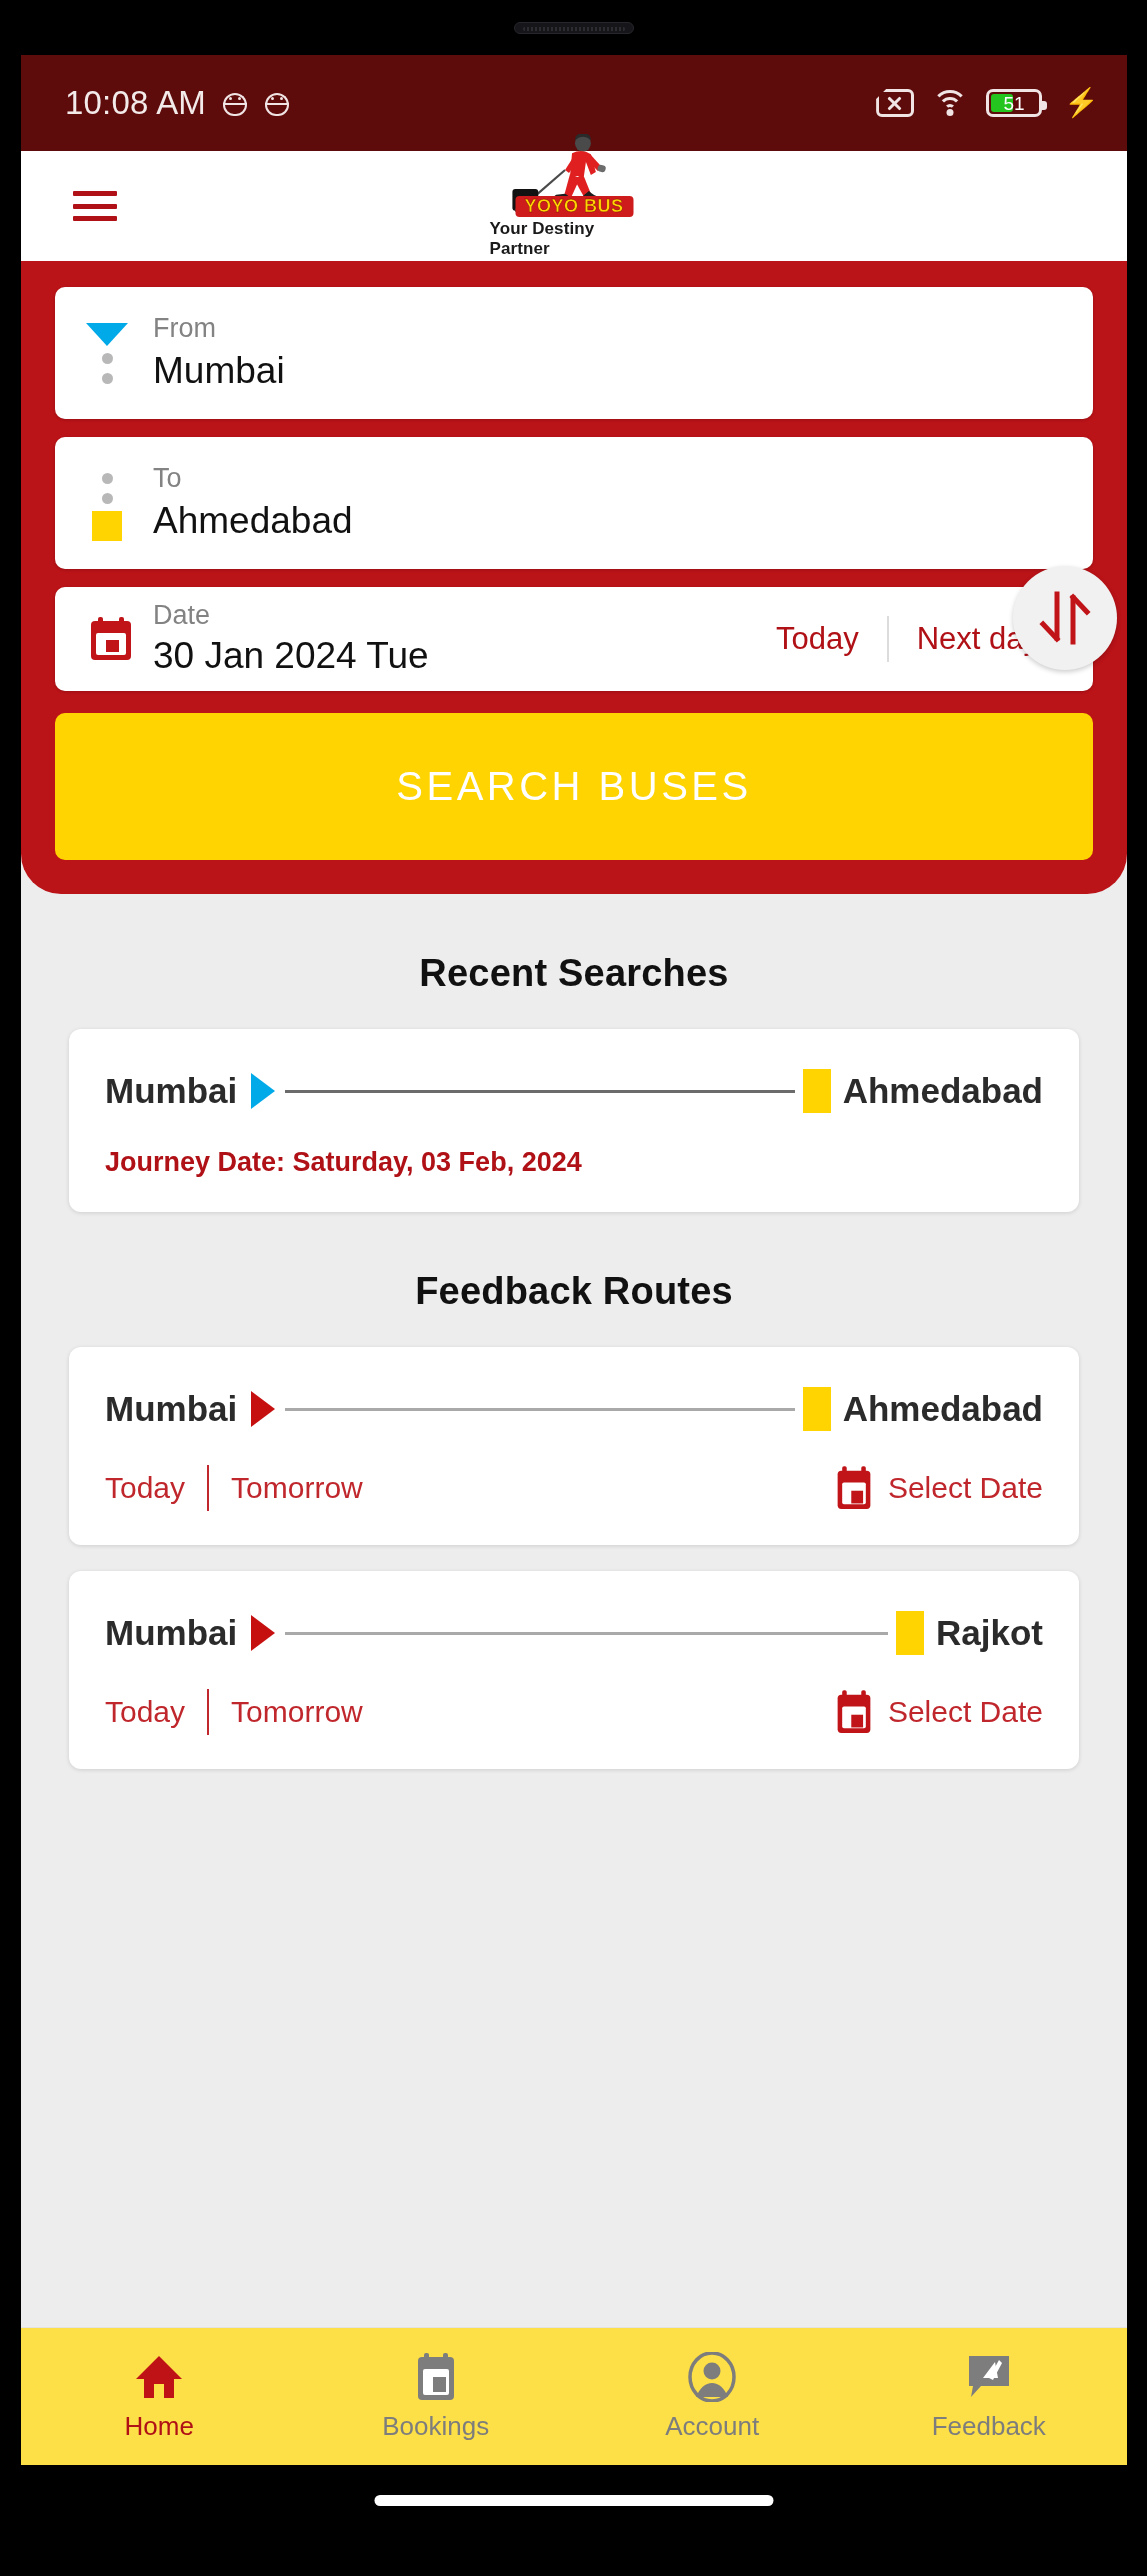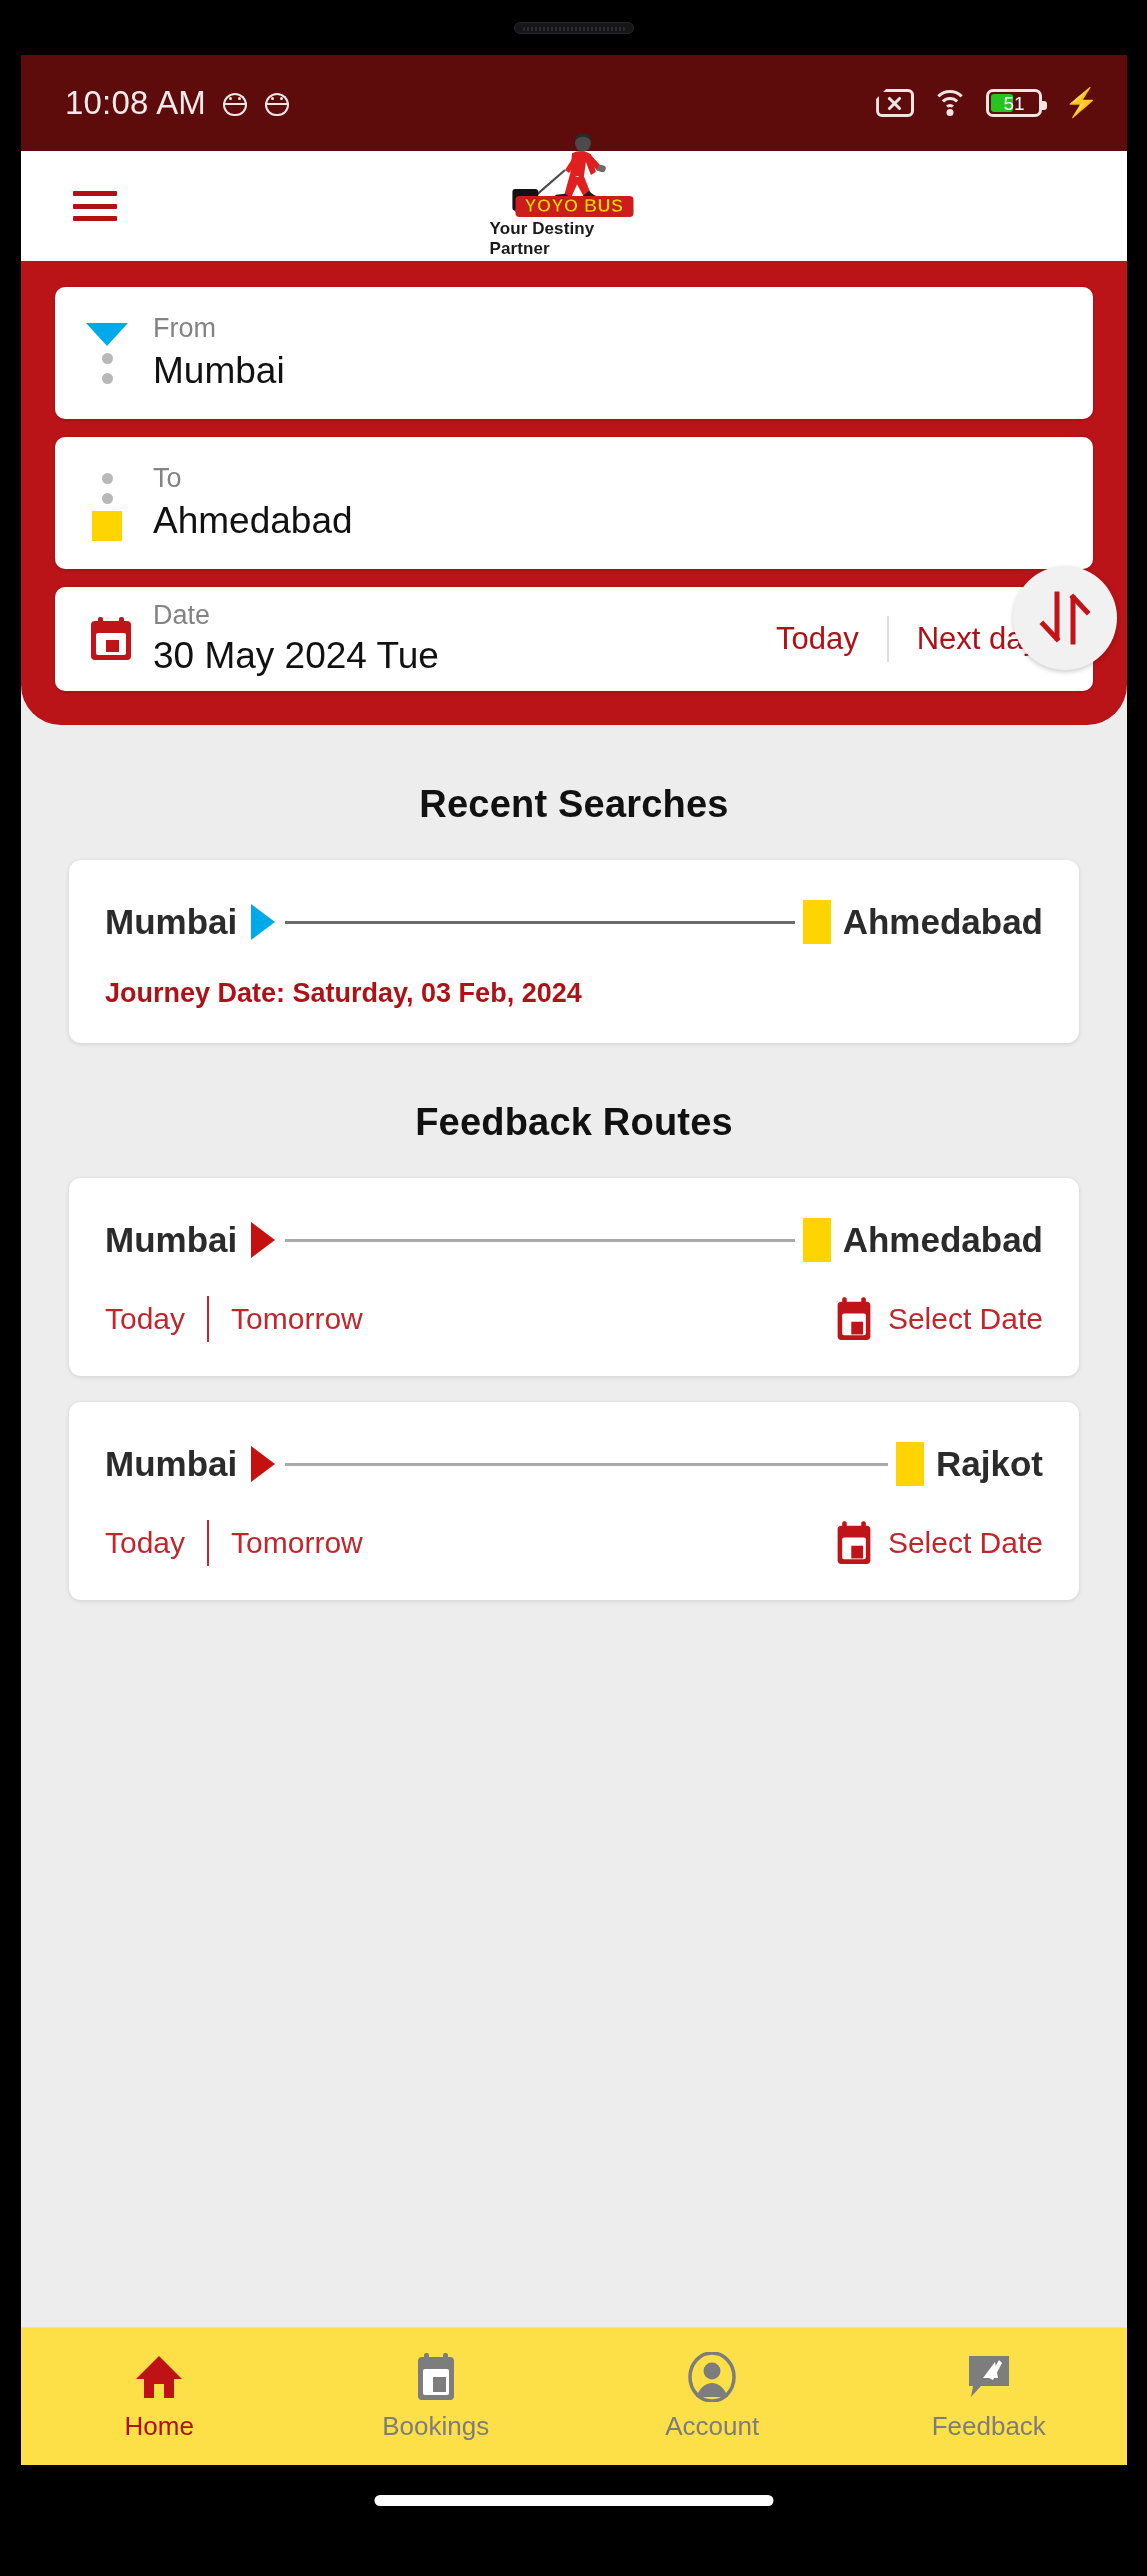--- a/index.html
+++ b/index.html
@@ -444,7 +444,7 @@
         </div>
         <div id="date-texts">
           <div id="date-label">Date</div>
-          <div id="date-value">30 May 2024 Tue</div>
+          <div id="date-value">30 Jan 2024 Tue</div>
         </div>
         <div class="date-quick">Today</div>
         <div id="quick-divider"></div>

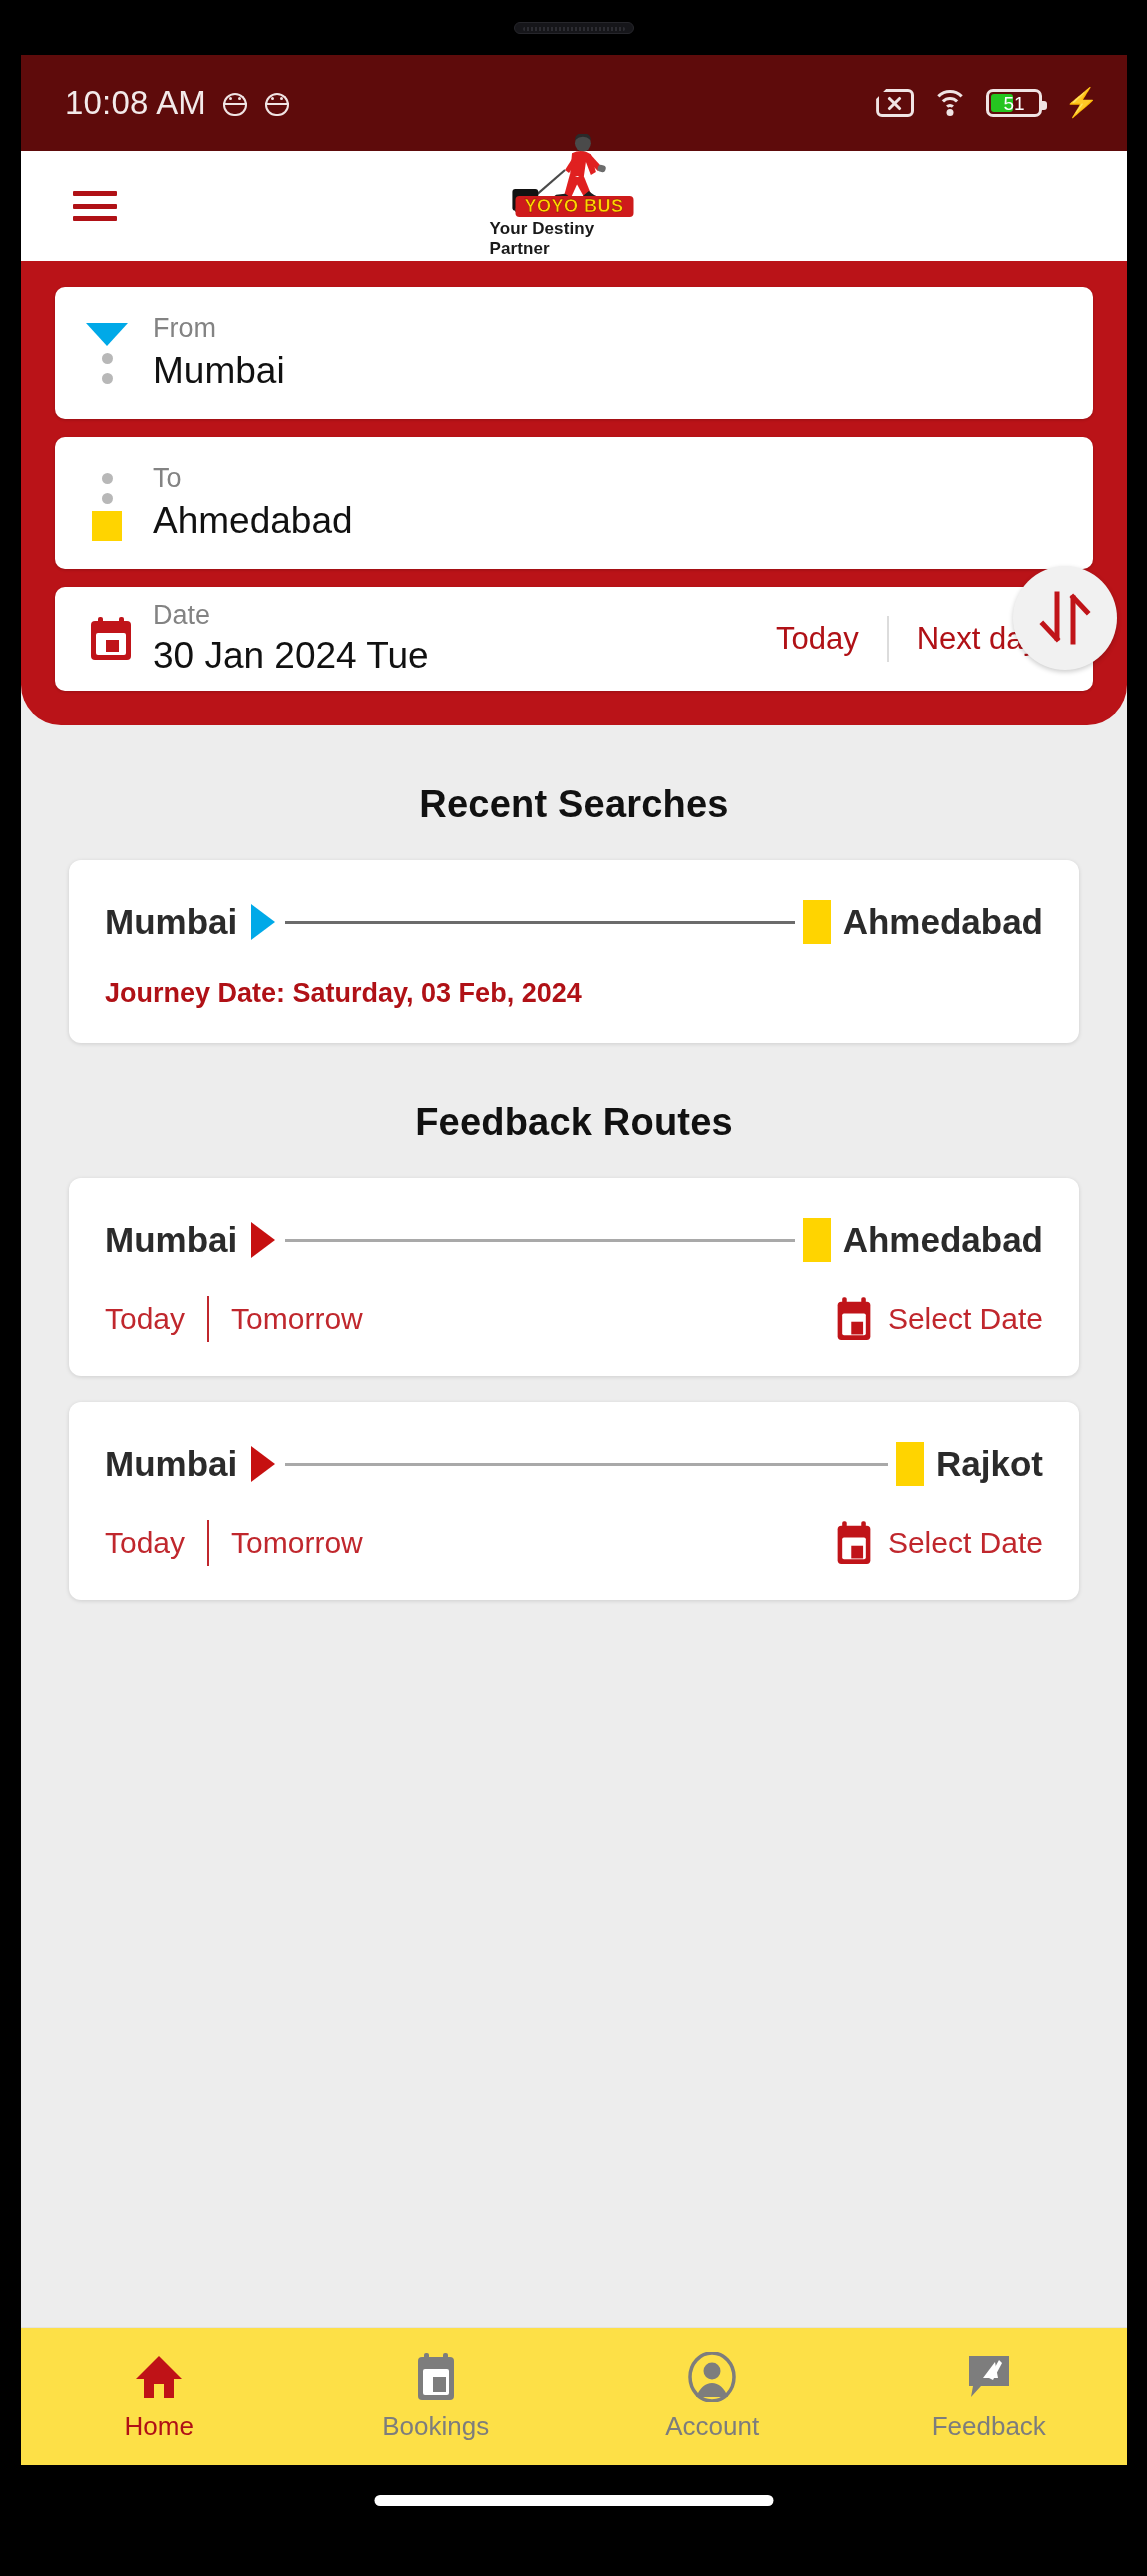--- a/index.html
+++ b/index.html
@@ -451,6 +451,9 @@
         <div class="date-quick">Next day</div>
       </div>
 
+      <button id="search-buses-btn">
+        <span>SEARCH BUSES</span>
+      </button>
     </div>
 
     <div class="section-title">Recent Searches</div>

